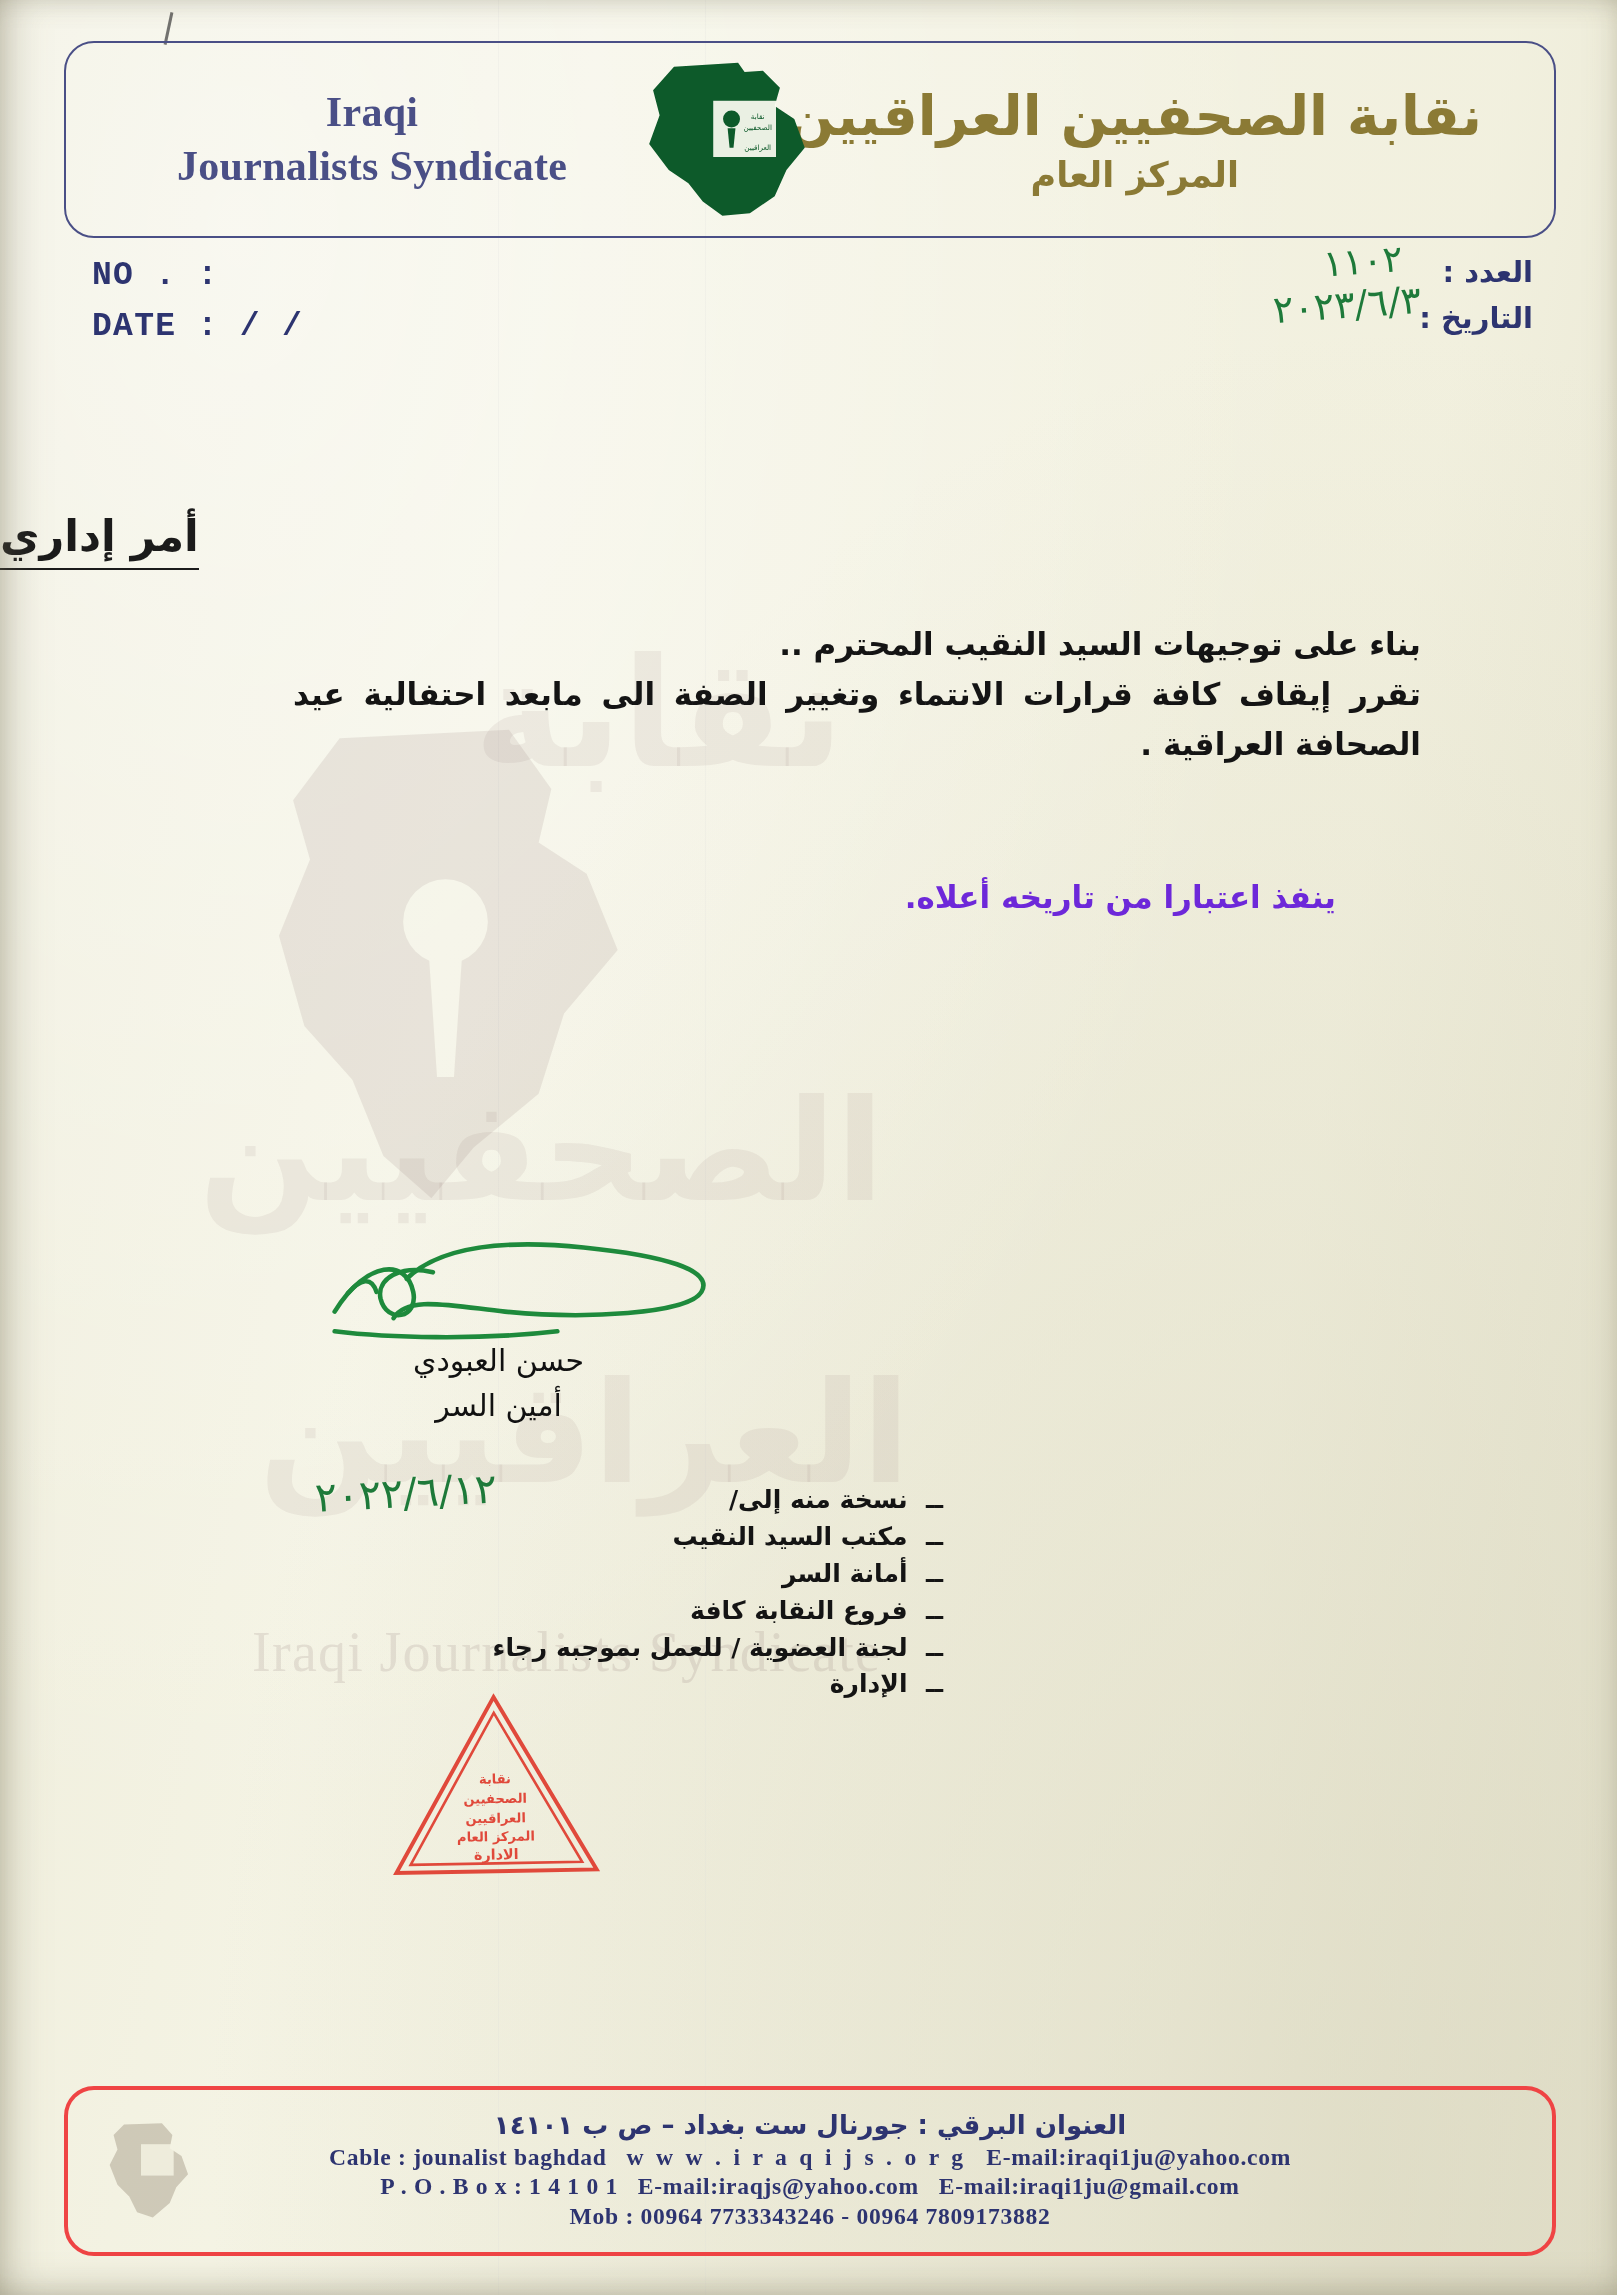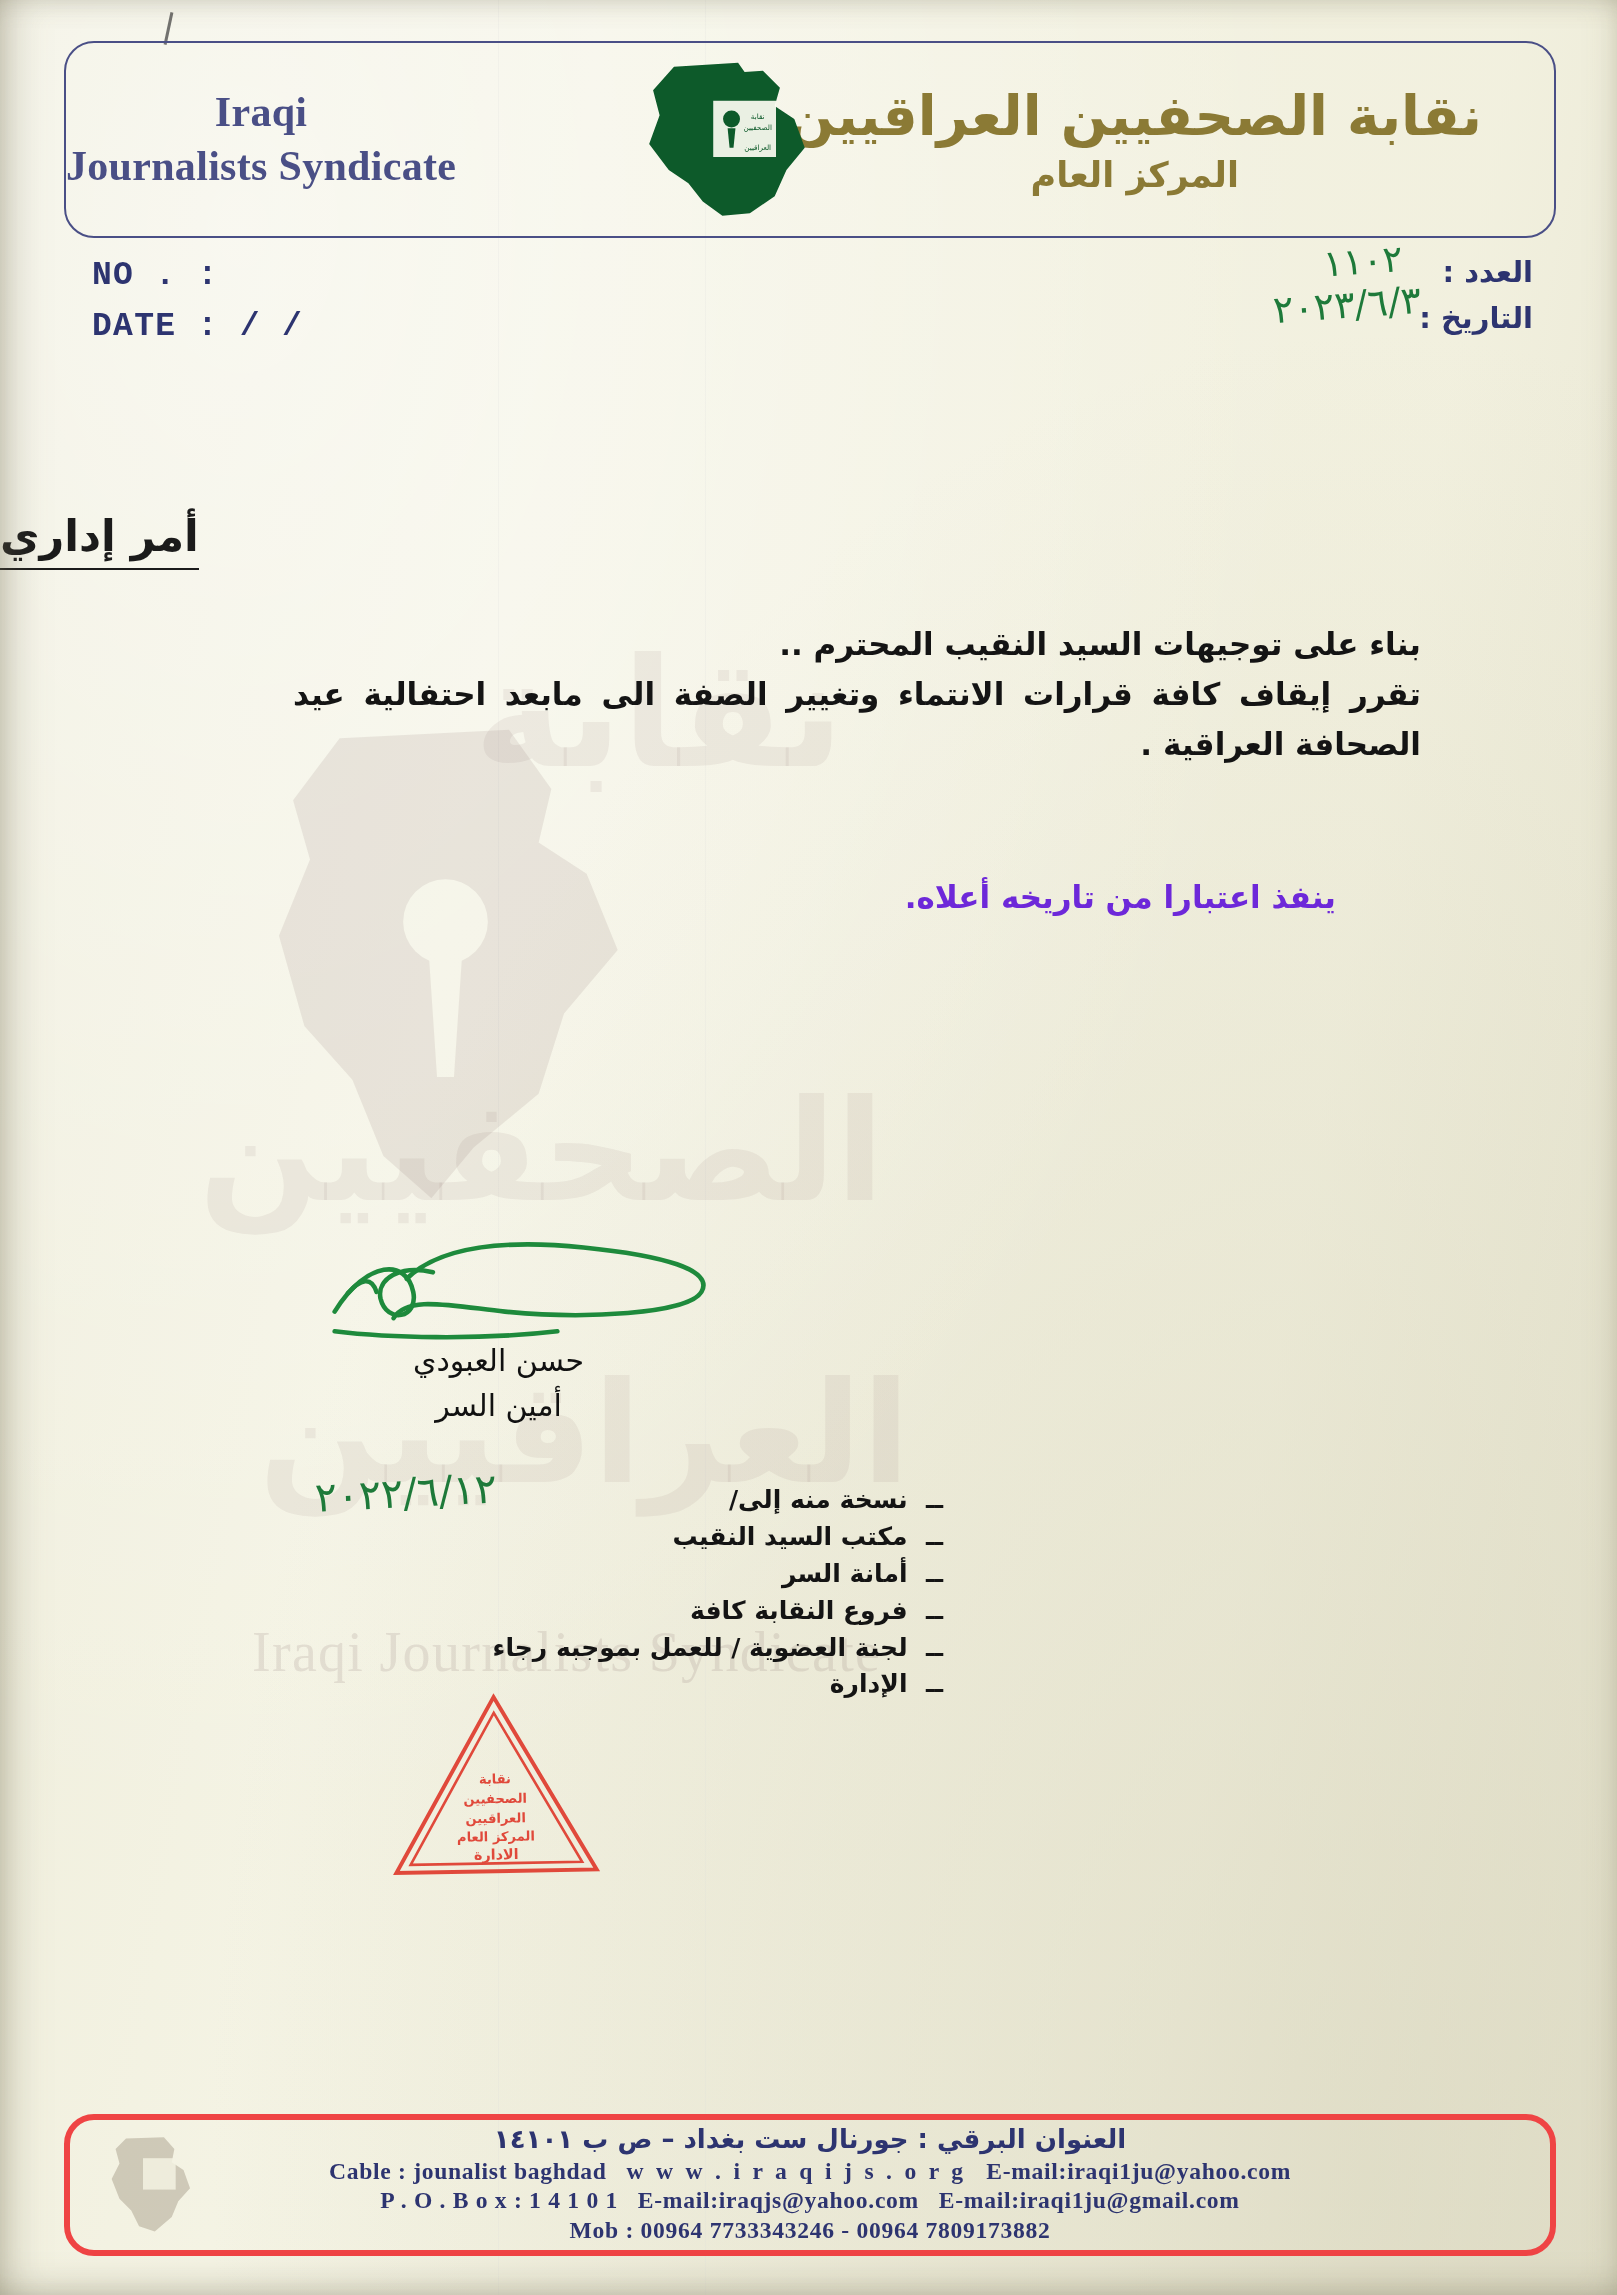--- a/index.html
+++ b/index.html
@@ -52,6 +52,7 @@
     display:flex;align-items:center;justify-content:space-between;
   }
   .hdr-en{
+    margin-left:111px;
     color:#4a4f86;
     font-family:"Liberation Serif", serif;
     font-weight:bold;

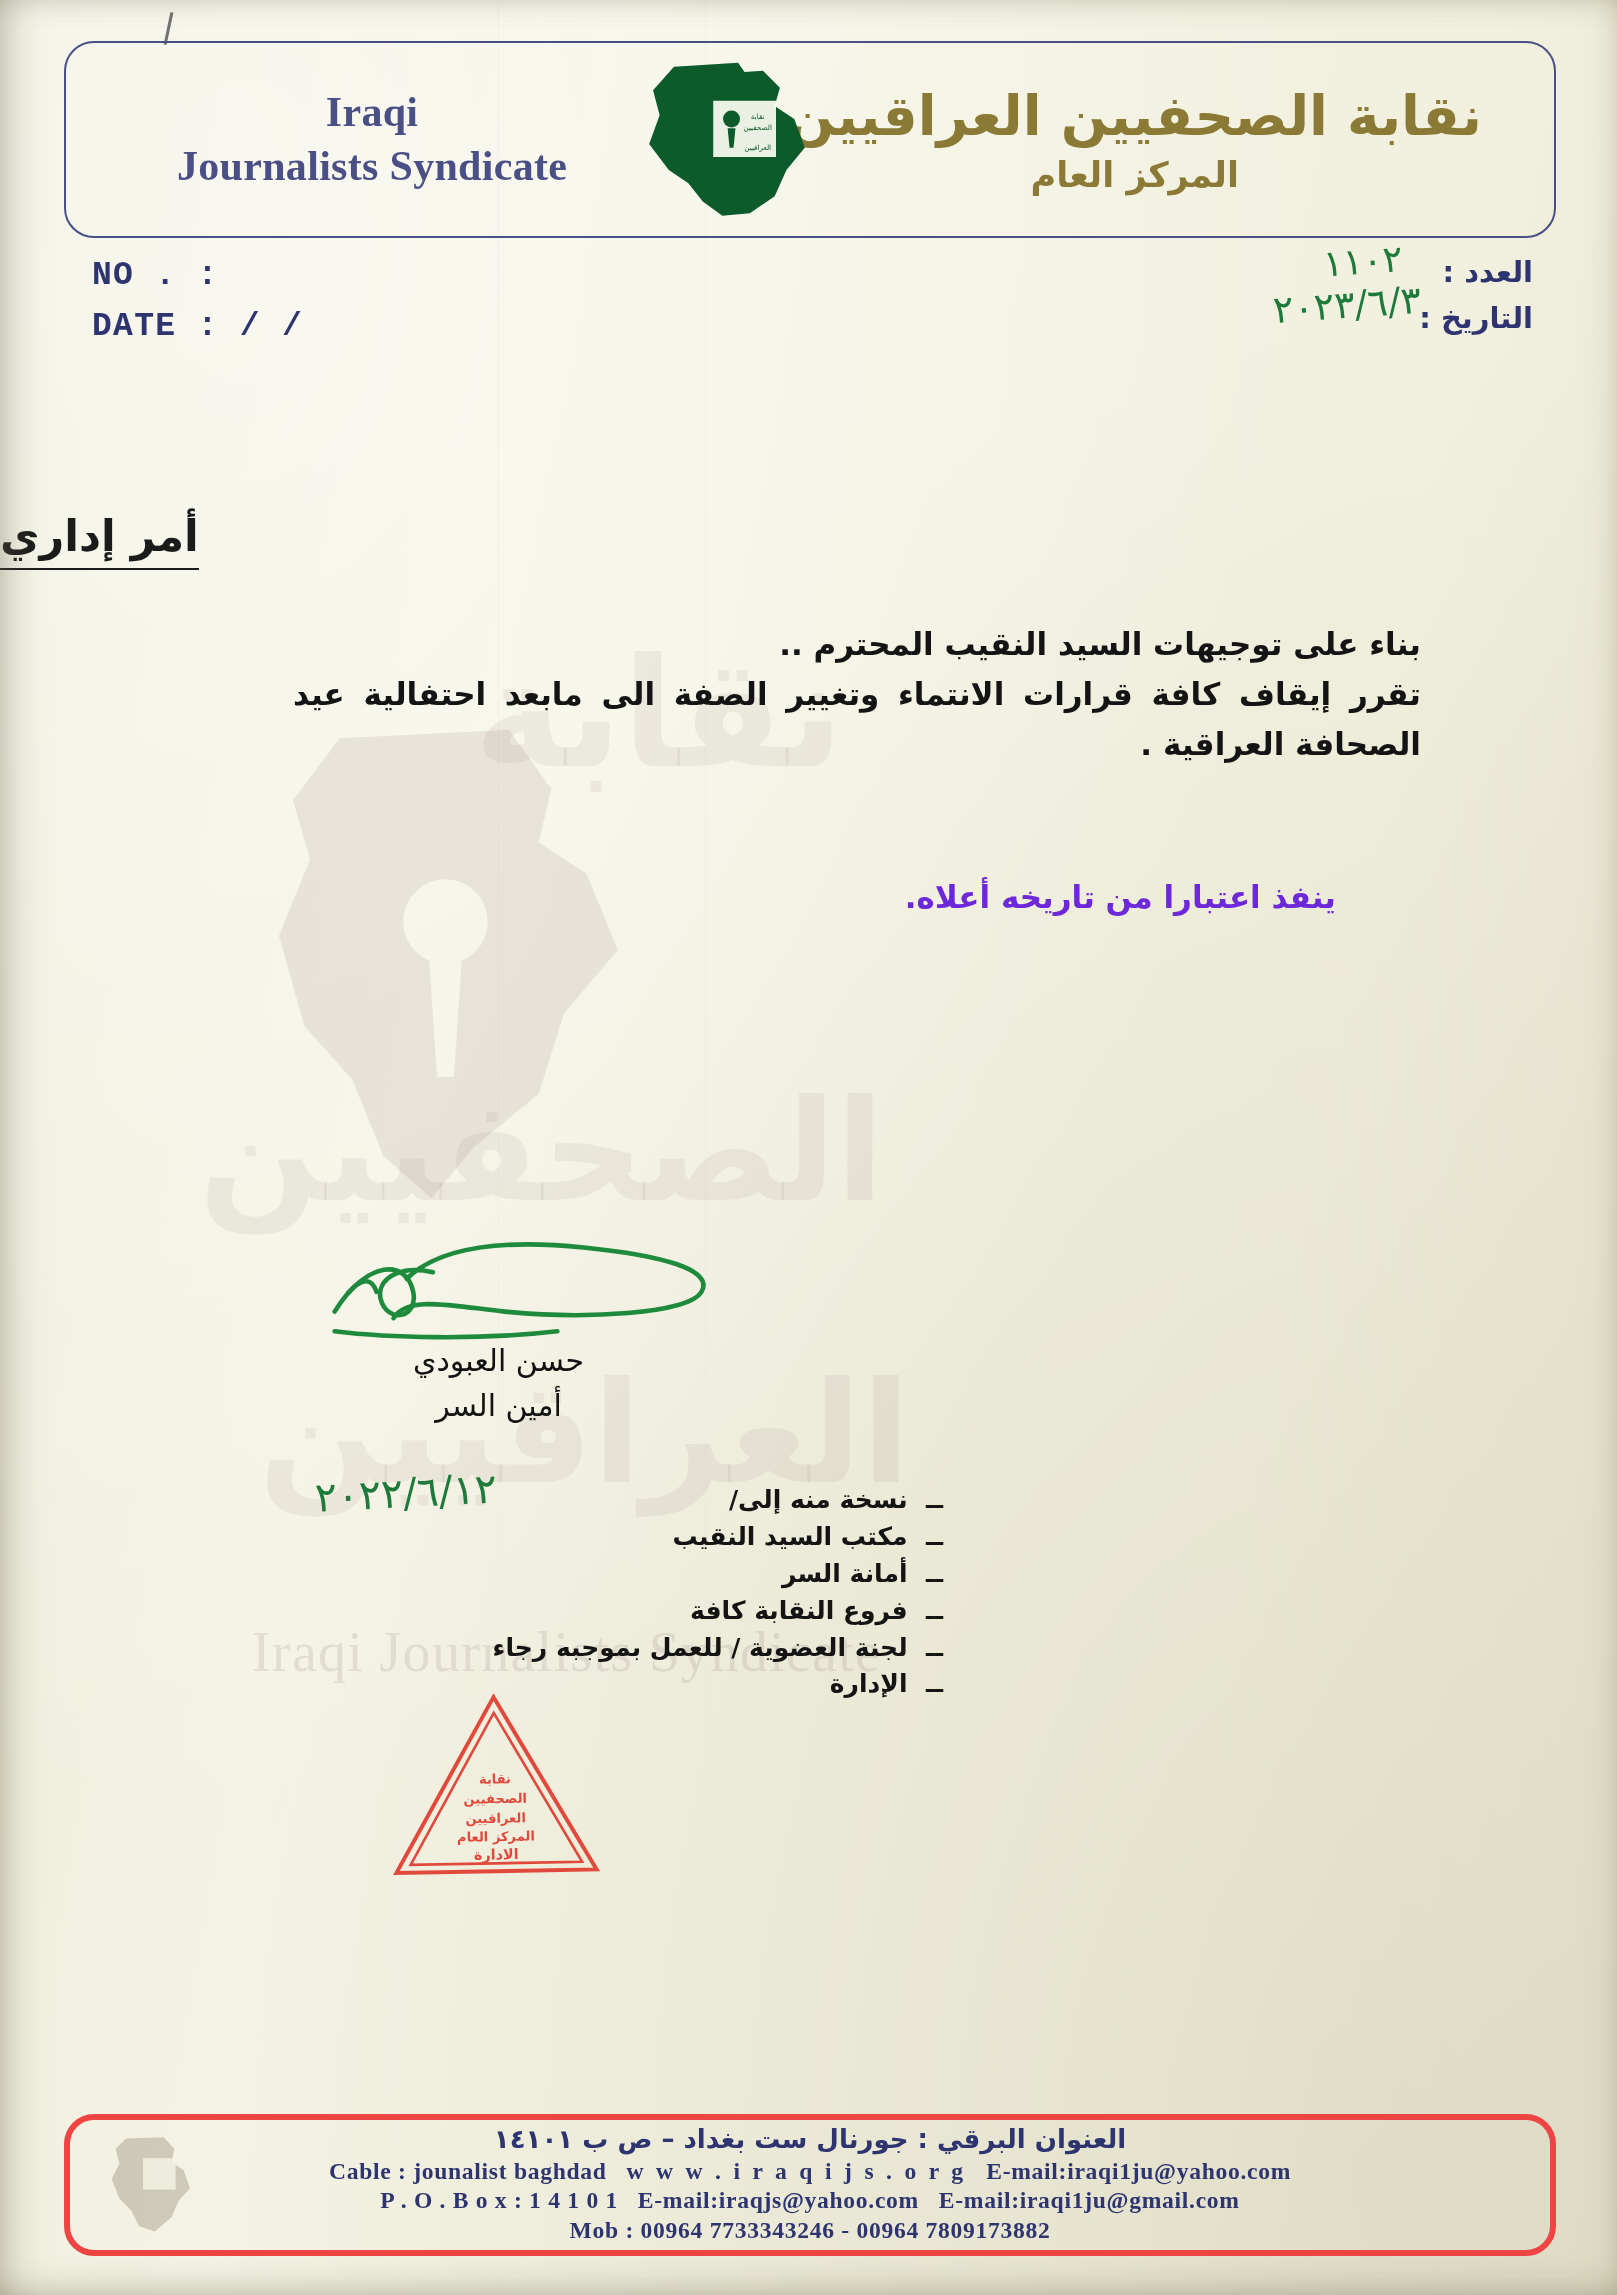--- a/index.html
+++ b/index.html
@@ -247,8 +247,8 @@
   
   .footer-box{
     position:absolute;
-    left:64px; bottom:39px; width:1492px; height:142px;
-    border:6px solid #ef4444;
+    left:64px; bottom:39px; width:1492px; height:170px;
+    border:4px solid #ef4444;
     border-radius:30px;
     box-sizing:border-box;
   }

